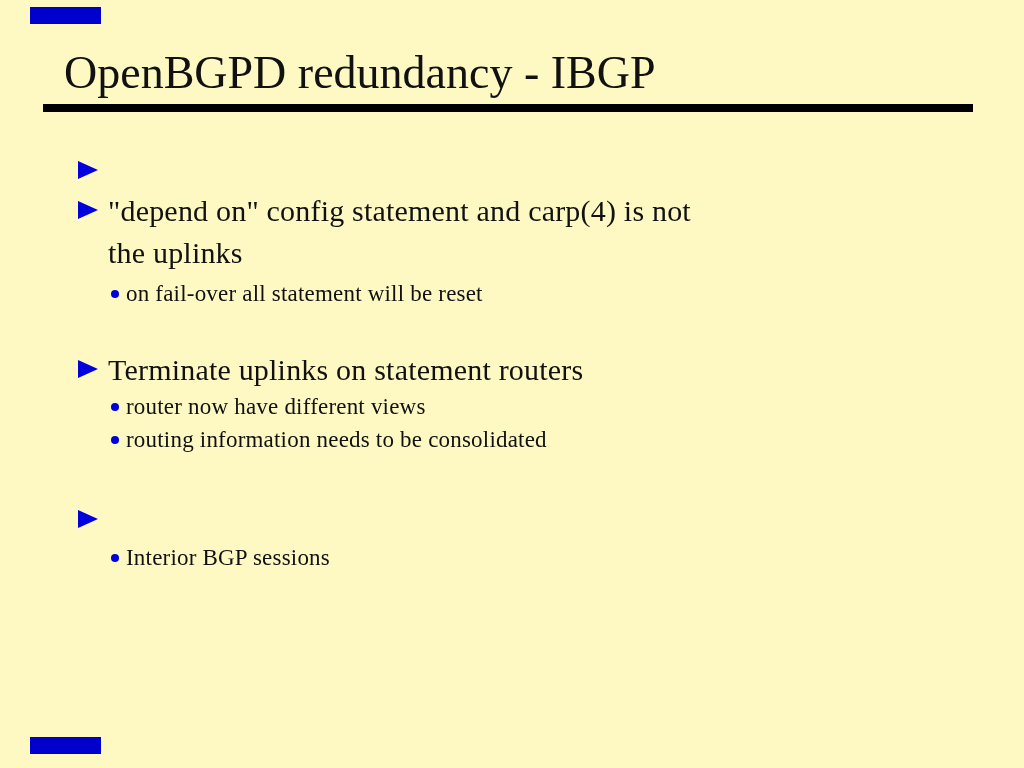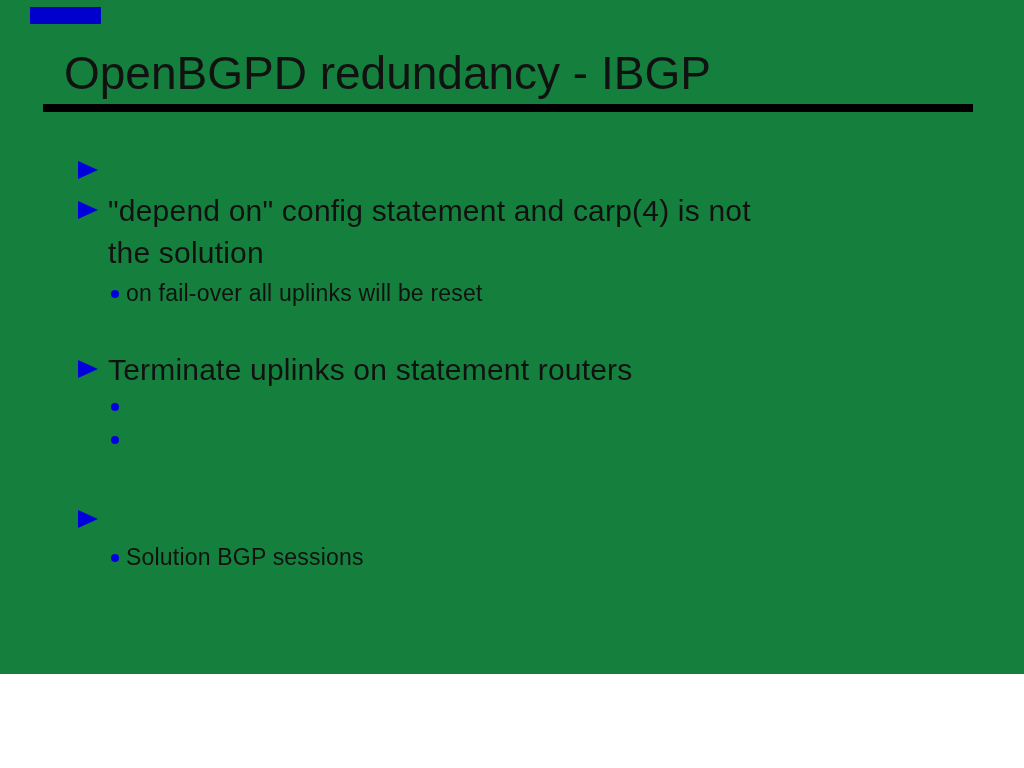--- a/index.html
+++ b/index.html
@@ -10,10 +10,10 @@
   .slide {
     position: relative;
     width: 1024px;
-    height: 674px;
-    background: #15803d;
+    height: 768px;
+    background: #fef9c3;
     overflow: hidden;
-    font-family: Liberation Sans, sans-serif;
+    font-family: Liberation Serif, serif;
     color: #111111;
   }
   .corner-bar {

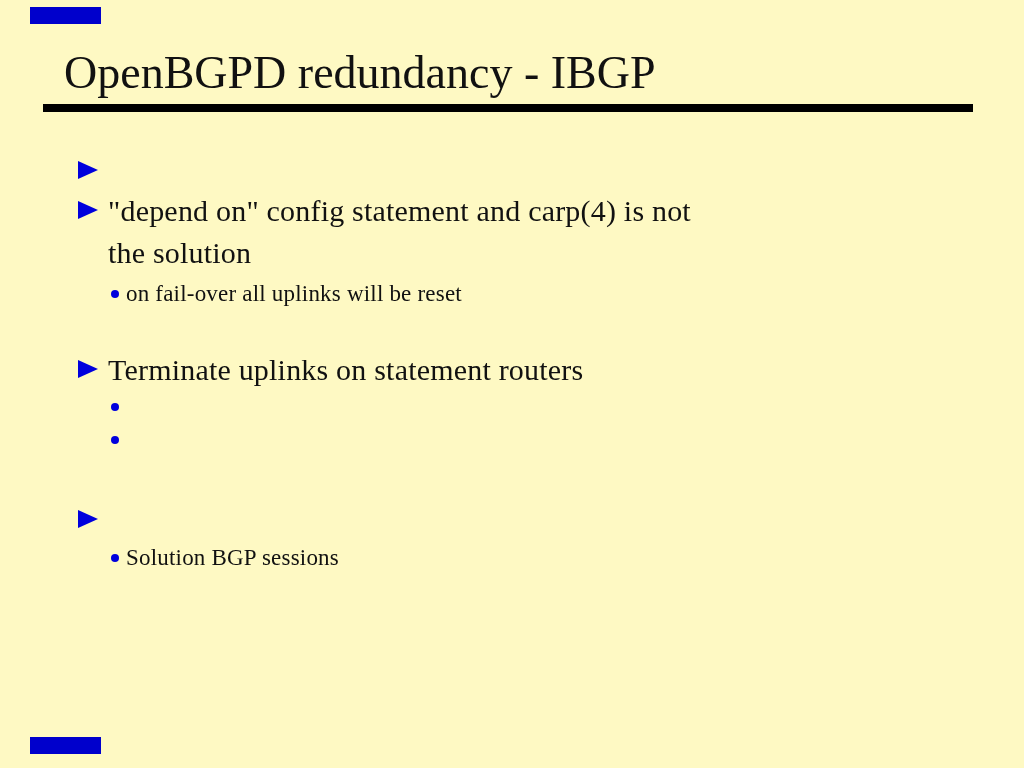--- a/index.html
+++ b/index.html
@@ -101,7 +101,7 @@
   </div>
 
   <div class="row l1" style="top:238px">
-    <span class="txt">the solution</span>
+    <span class="txt">the uplinks</span>
   </div>
 
   <div class="row l2" style="top:282px">

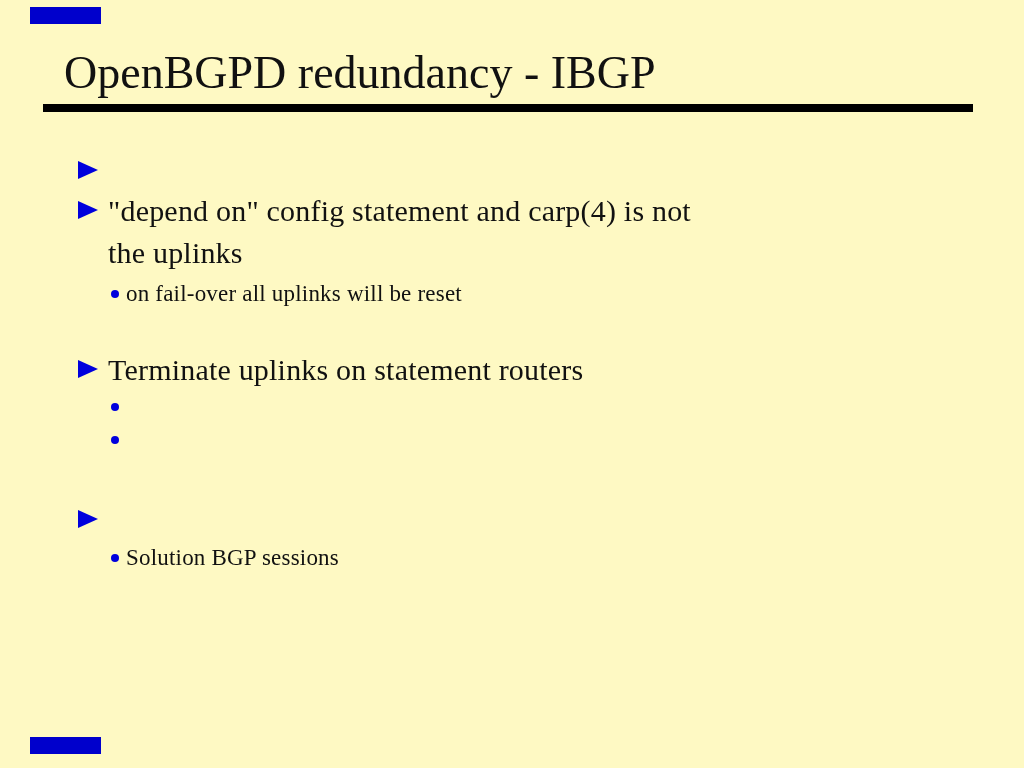--- a/index.html
+++ b/index.html
@@ -106,7 +106,7 @@
 
   <div class="row l2" style="top:282px">
     <span class="dot"></span>
-    <span class="txt">on fail-over all uplinks will be reset</span>
+    <span class="txt">on fail-over all statement will be reset</span>
   </div>
 
   <div class="row l1" style="top:355px">

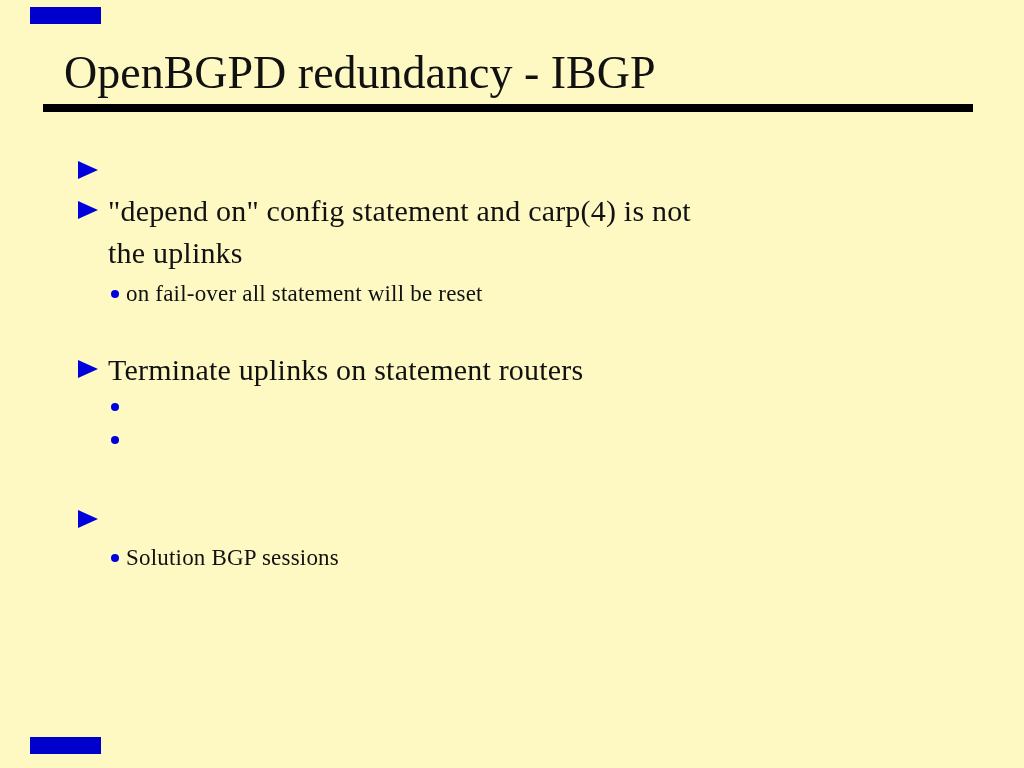--- a/index.html
+++ b/index.html
@@ -116,6 +116,7 @@
 
   <div class="row l2" style="top:395px">
     <span class="dot"></span>
+    <span class="txt">router now have different views</span>
   </div>
 
   <div class="row l2" style="top:428px">

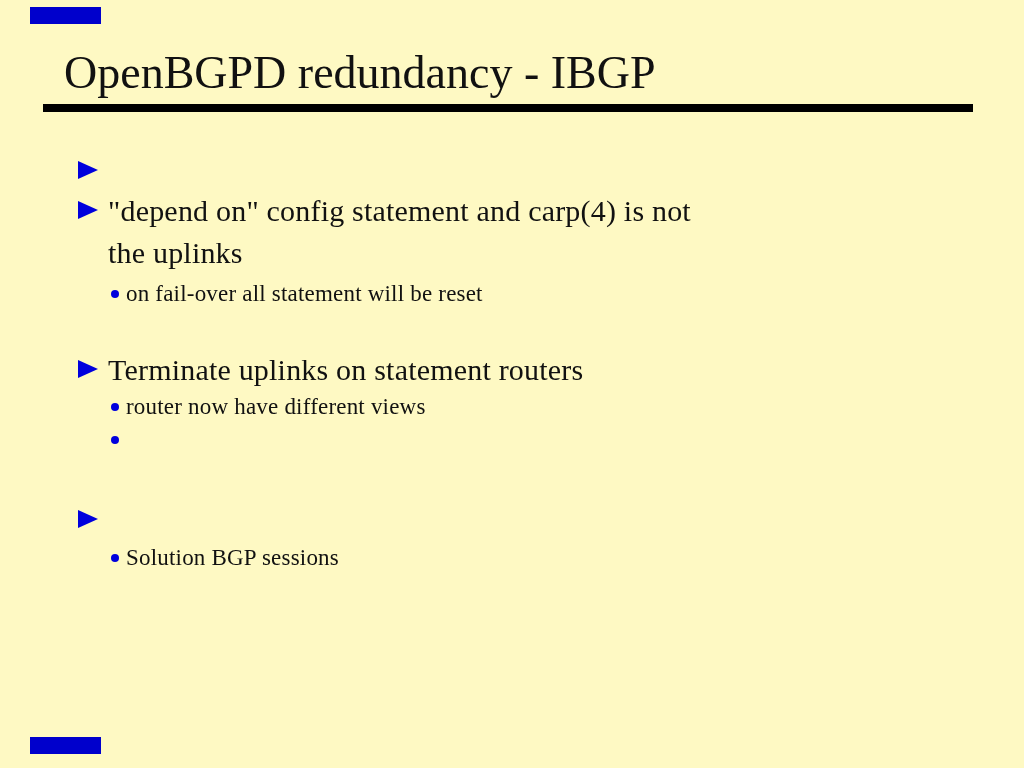--- a/index.html
+++ b/index.html
@@ -121,6 +121,7 @@
 
   <div class="row l2" style="top:428px">
     <span class="dot"></span>
+    <span class="txt">routing information needs to be consolidated</span>
   </div>
 
   <div class="row l1" style="top:505px">

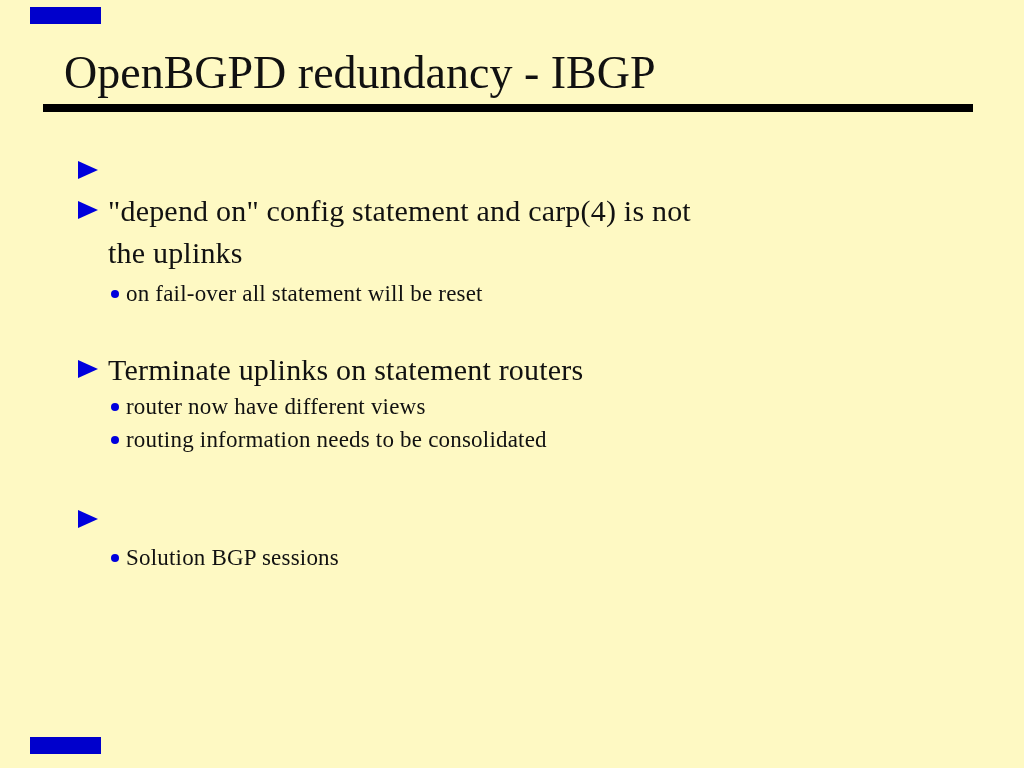--- a/index.html
+++ b/index.html
@@ -130,7 +130,7 @@
 
   <div class="row l2" style="top:546px">
     <span class="dot"></span>
-    <span class="txt">Solution BGP sessions</span>
+    <span class="txt">Interior BGP sessions</span>
   </div>
 
 </div>

